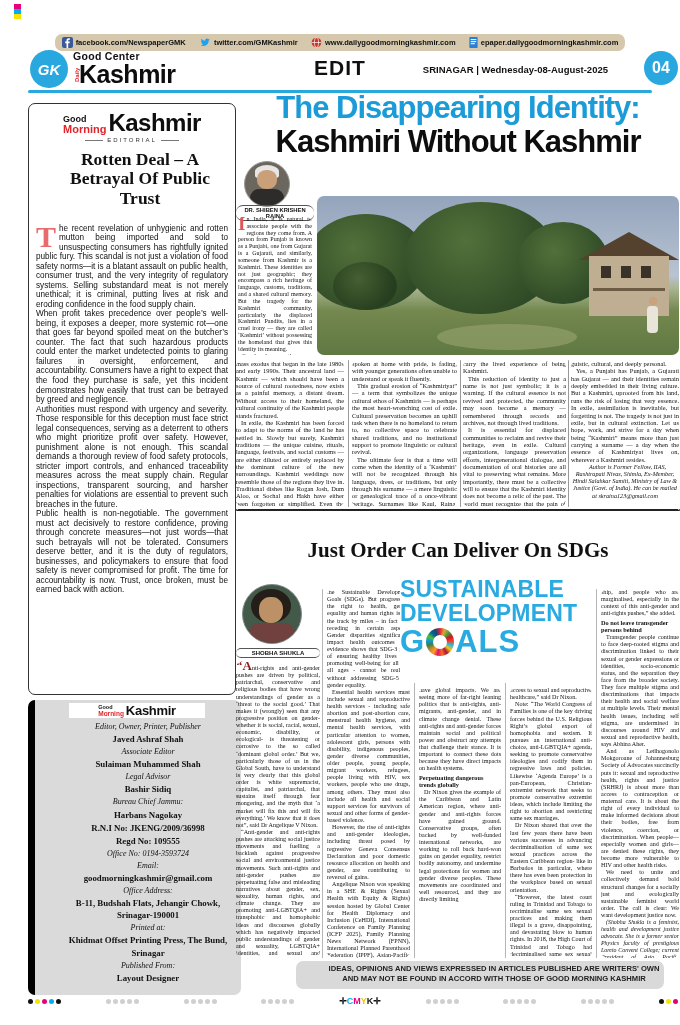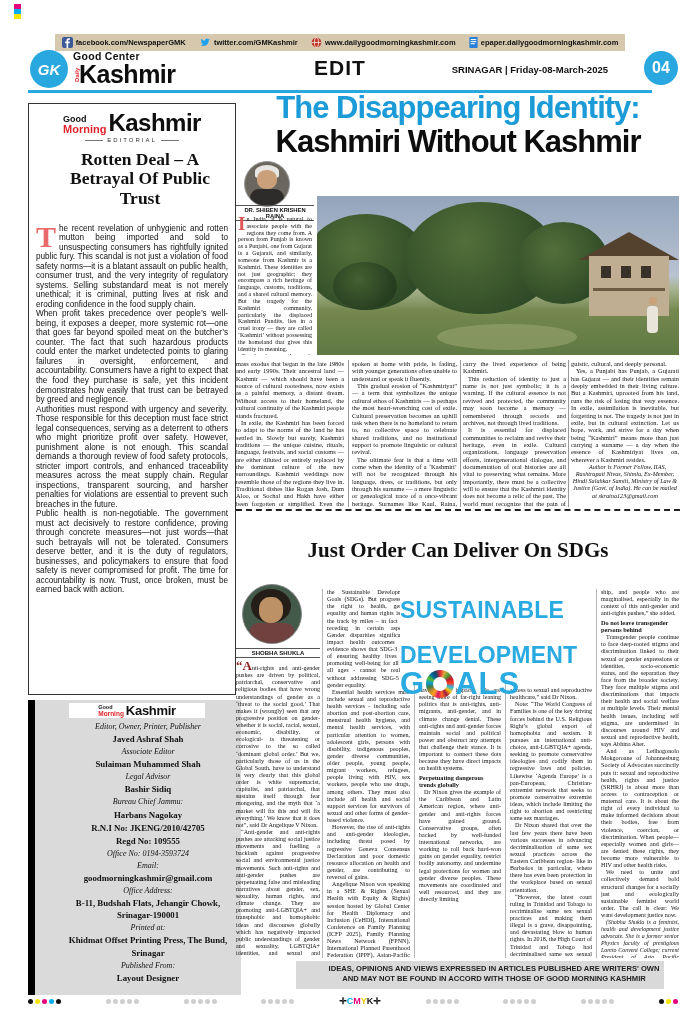--- a/index.html
+++ b/index.html
@@ -5,7 +5,7 @@
   html,body{margin:0;padding:0;background:#fff;}
   .page{position:relative;width:680px;height:1025px;background:#fff;overflow:hidden;
         font-family:"Liberation Serif",serif;color:#111;}
-  .abs{position:absolute;}
+  .abs{position:absolute;border-radius:7px;}
   p{margin:0 0 2px 0;text-align:justify;}
   .ital{font-style:italic;text-align:center;}
   .subhead{font-weight:bold;text-align:left;}

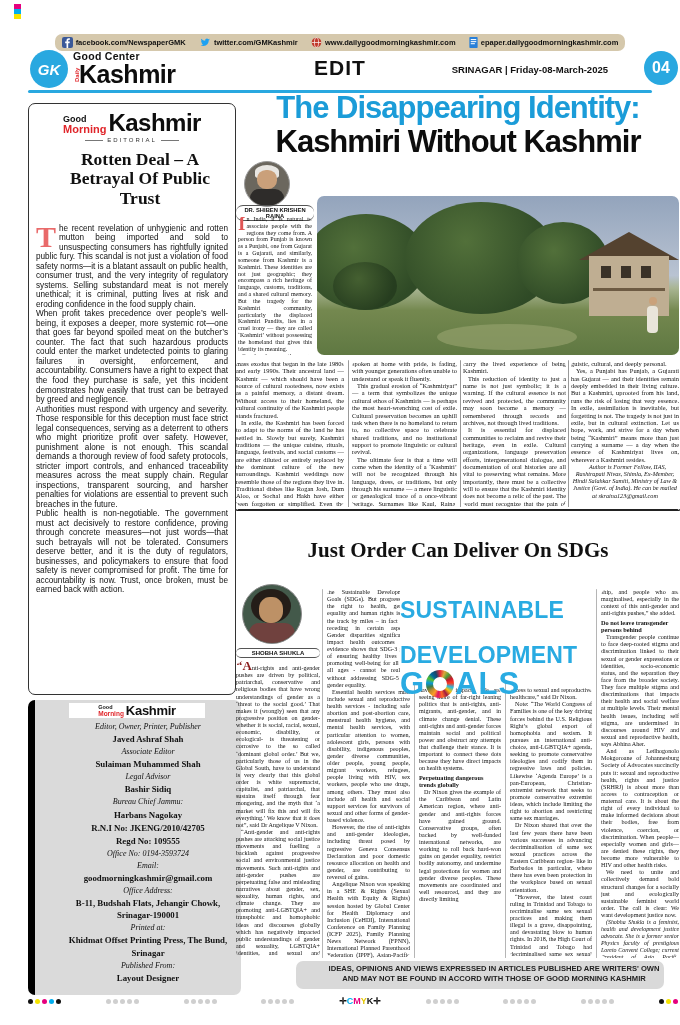--- a/index.html
+++ b/index.html
@@ -213,7 +213,7 @@
     </div>
   </div>
   <div class="abs section-title">EDIT</div>
-  <div class="abs dateline">SRINAGAR | Friday-08-March-2025</div>
+  <div class="abs dateline">SRINAGAR | Wednesday-08-August-2025</div>
   <div class="abs pagenum">
     <span>04</span>
   </div>

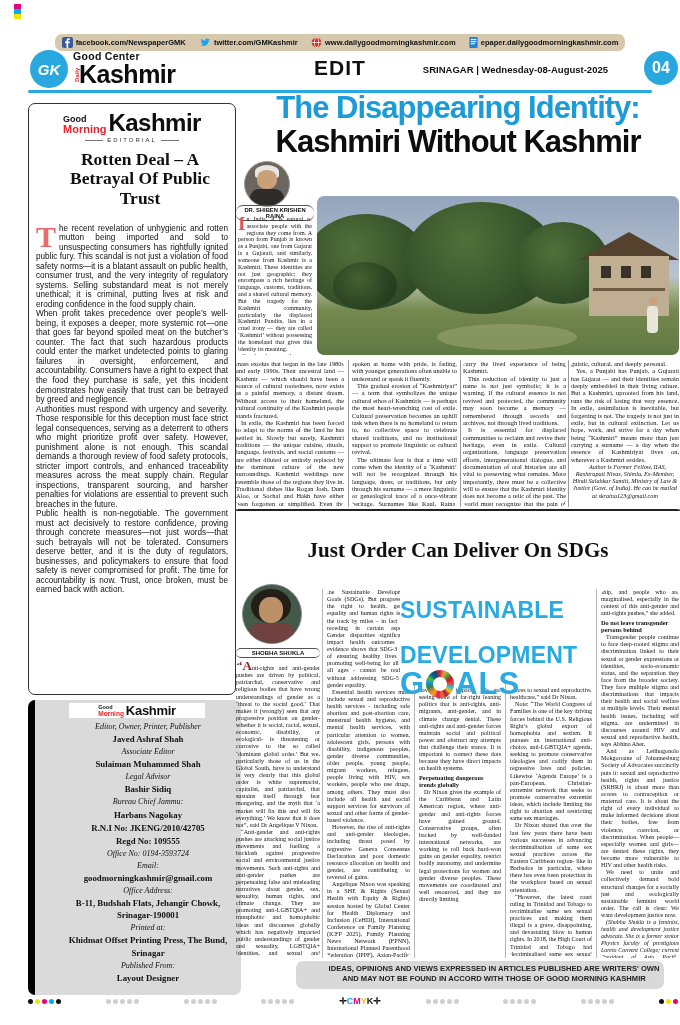--- a/index.html
+++ b/index.html
@@ -146,7 +146,7 @@
   .vrule2{top:589px;height:369px;width:1px;background:#b5b5b5;}
   .sdg{left:400px;top:577px;width:158px;height:106px;background:#fff;color:#29abe2;
        font-family:"Liberation Sans",sans-serif;font-weight:bold;z-index:3;}
-  .sdg-l1,.sdg-l2{font-size:23px;line-height:24px;letter-spacing:.2px;margin-top:21px;}
+  .sdg-l1,.sdg-l2{font-size:23px;line-height:24px;letter-spacing:.2px;}
   .sdg-l3{font-size:31px;line-height:34px;display:flex;align-items:center;letter-spacing:1px;}
   .sdg-wheel{width:28px;height:28px;border-radius:50%;margin:0 1px;display:inline-block;position:relative;
      background:conic-gradient(#e5243b,#dda63a,#4c9f38,#c5192d,#ff3a21,#26bde2,#fcc30b,#a21942,#fd6925,

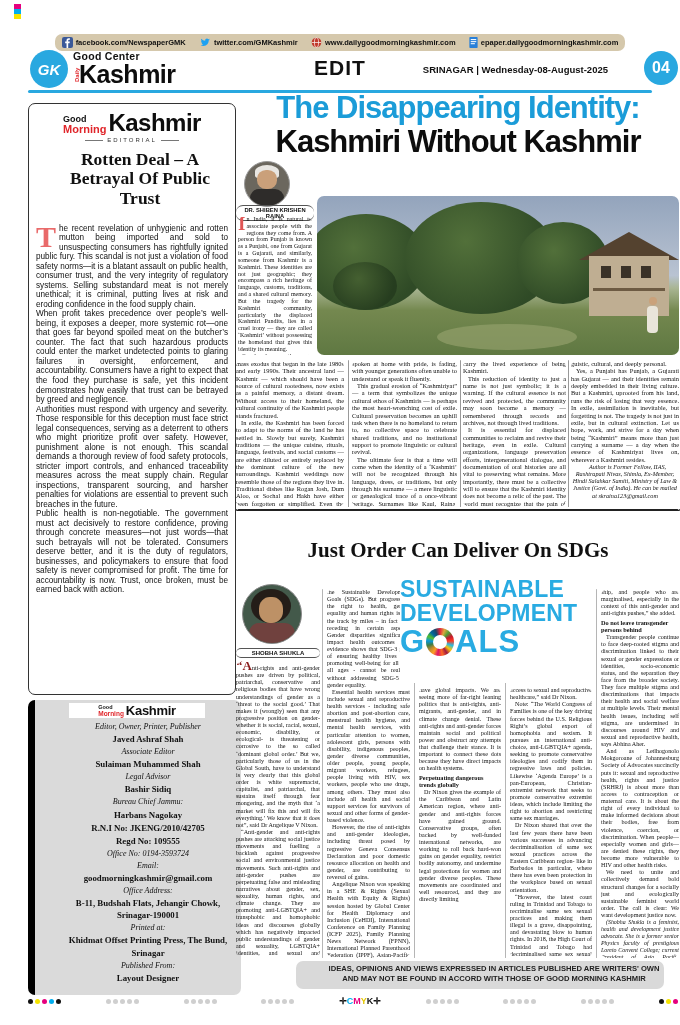--- a/index.html
+++ b/index.html
@@ -258,7 +258,7 @@
         <p class="subhead">Bashir Sidiq</p>
         <p class="ital">Bureau Chief Jammu:</p>
         <p class="subhead">Harbans Nagokay</p>
-        <p class="subhead">R.N.I No: JKENG/2010/42705</p>
+        <p class="subhead">R.N.I No: JKENG/2009/36998</p>
         <p class="subhead">Regd No: 109555</p>
         <p class="ital">Office No: 0194-3593724</p>
         <p class="ital">Email:</p>

